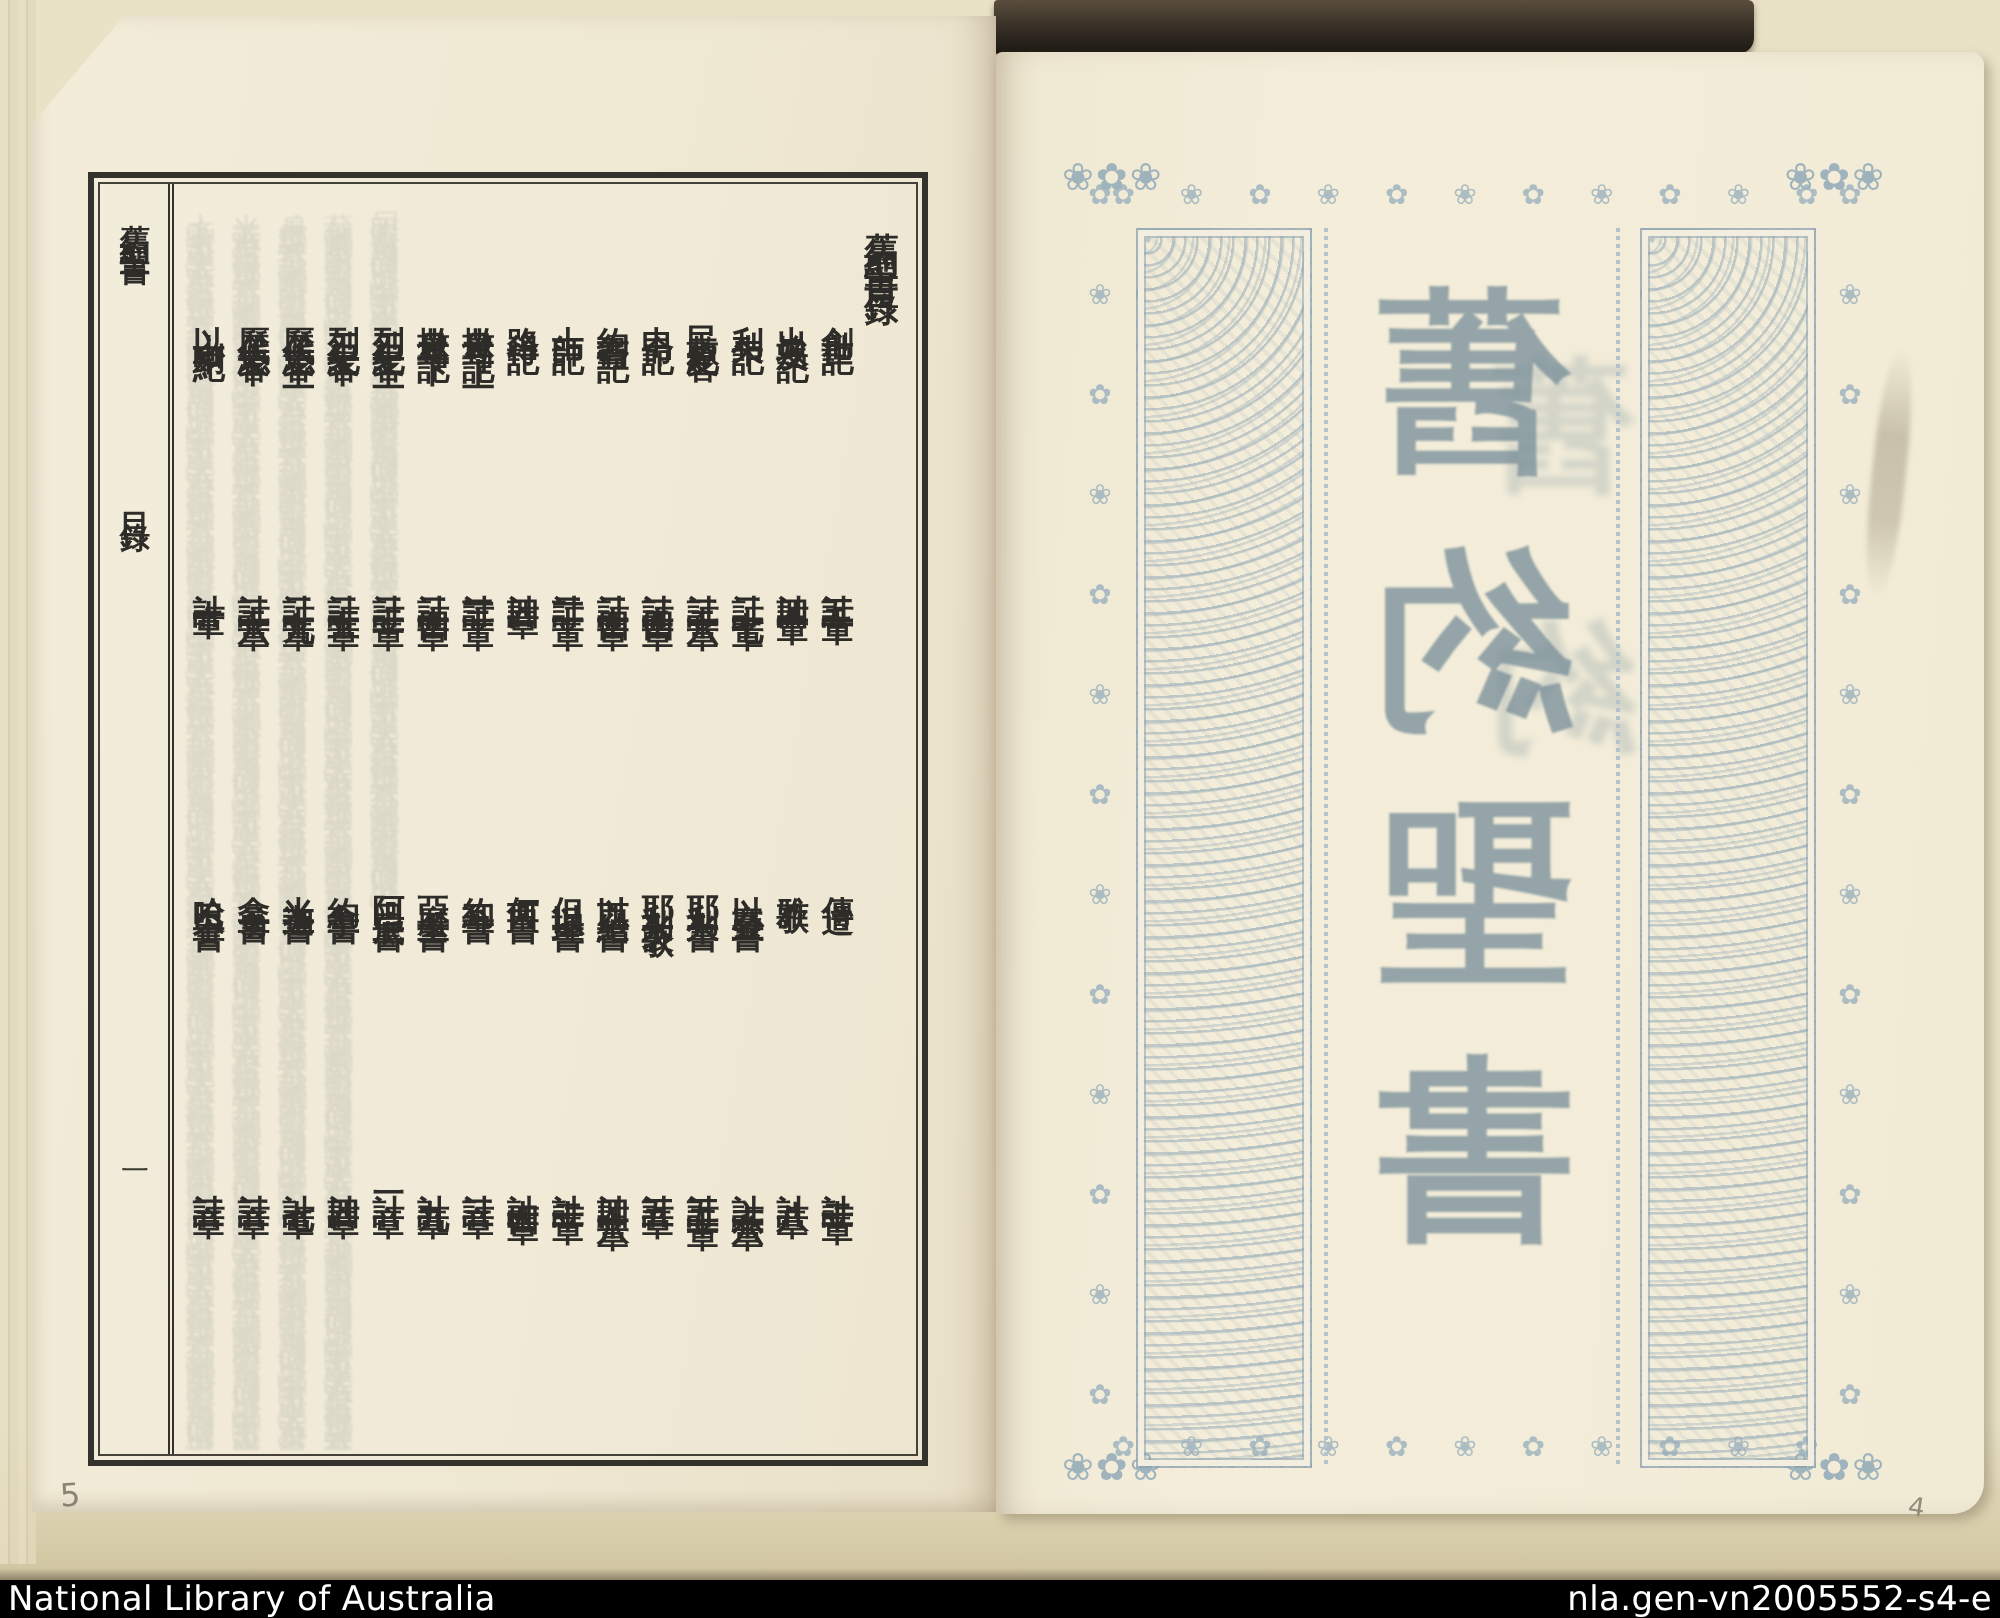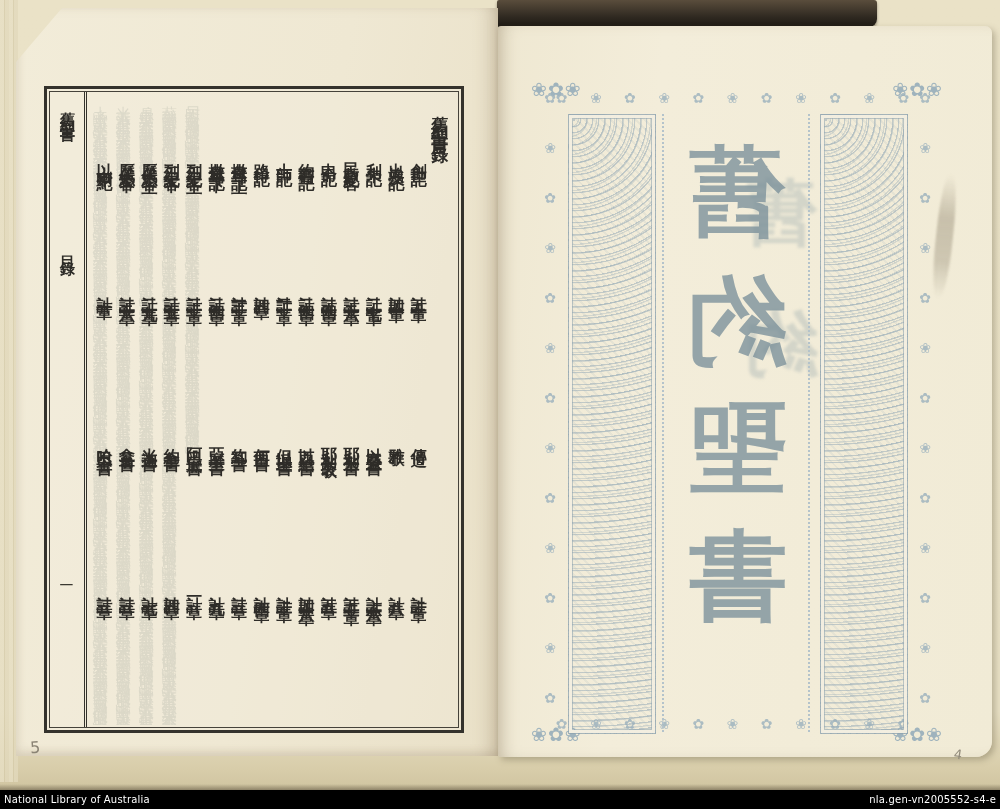--- a/index.html
+++ b/index.html
@@ -126,7 +126,7 @@
   }
   .footer-bar{
     position:absolute;left:0;bottom:0;width:100%;height:19px;background:#000;
-    color:#fff;font-size:10px;display:flex;justify-content:space-between;
+    color:#fff;font-size:17px;display:flex;justify-content:space-between;
     align-items:center;padding:0 4px;box-sizing:border-box;letter-spacing:.2px;
   }
 </style>

